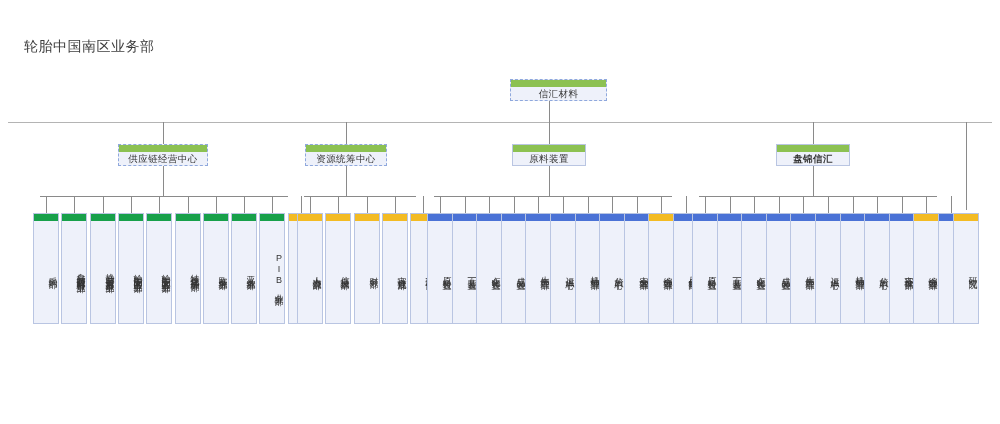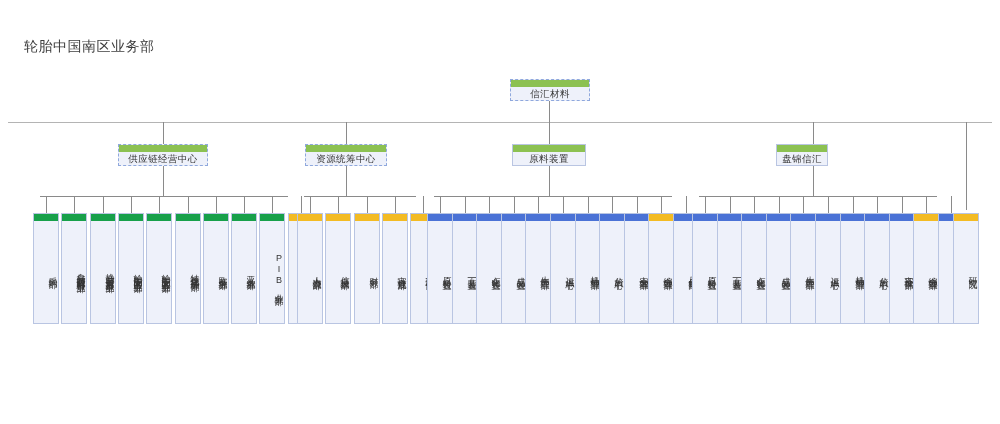--- a/index.html
+++ b/index.html
@@ -144,7 +144,7 @@
 
   <div class="chart-title">轮胎中国南区业务部</div>
 
-  <div class="node h-node dashed" id="root-node" style="left:510px; top:79px; width:80px;">
+  <div class="node h-node dashed" id="root-node" style="left:510px; top:79px; width:97px;">
     <div class="cap profit"></div>
     <div class="label">信汇材料</div>
   </div>

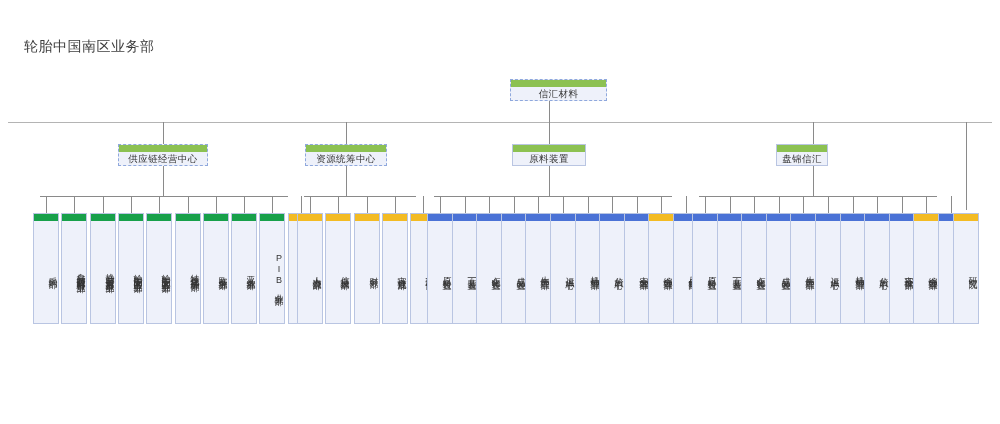--- a/index.html
+++ b/index.html
@@ -174,7 +174,7 @@
     <div class="label">原料装置</div>
   </div>
 
-  <div class="node h-node" style="left:776px; top:144px; width:52px;">
+  <div class="node h-node" style="left:776px; top:144px; width:74px;font-weight:bold;">
     <div class="cap profit"></div>
     <div class="label">盘锦信汇</div>
   </div>

